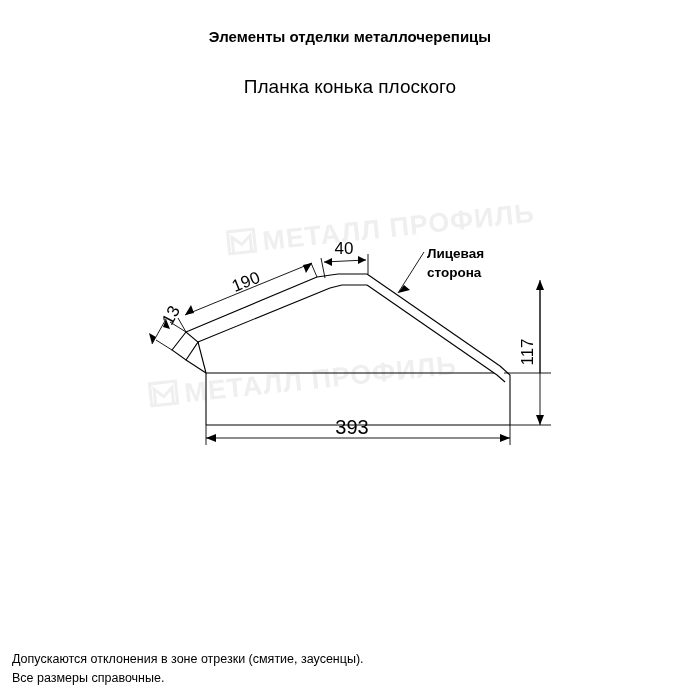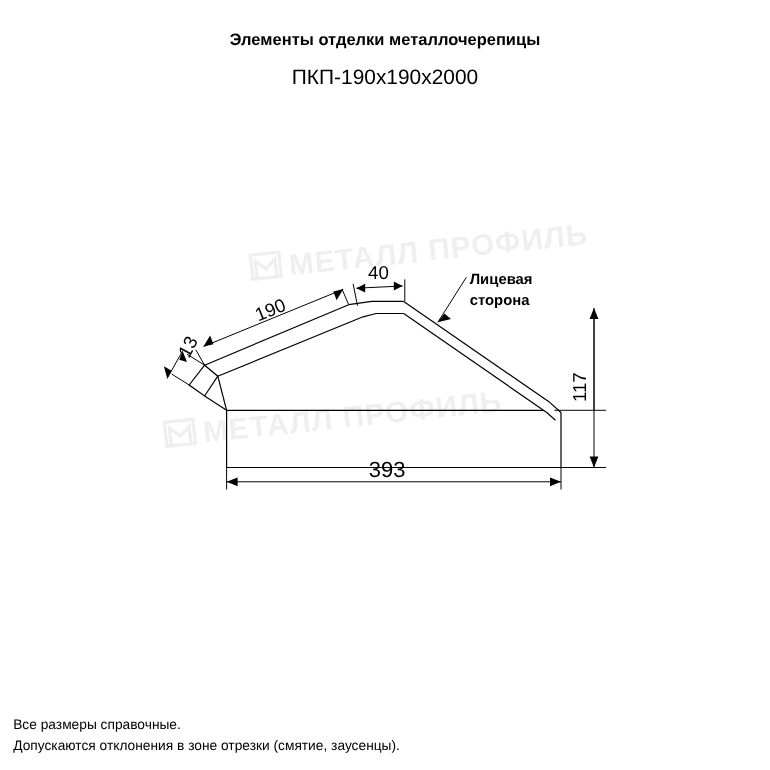--- a/index.html
+++ b/index.html
@@ -77,6 +77,7 @@
 
   <div class="title-block">
     <div class="main-title">Элементы отделки металлочерепицы</div>
+    <div class="sub-title">Планка конька плоского</div>
     <div class="product-code">ПКП-190х190х2000</div>
   </div>
 

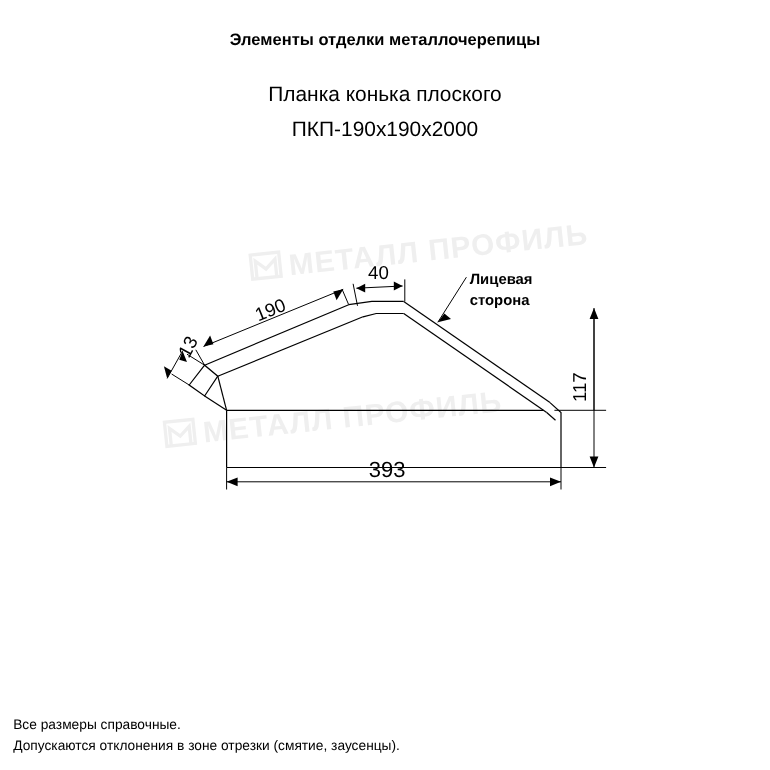--- a/index.html
+++ b/index.html
@@ -78,7 +78,6 @@
   <div class="title-block">
     <div class="main-title">Элементы отделки металлочерепицы</div>
     <div class="sub-title">Планка конька плоского</div>
-    <div class="product-code">ПКП-190х190х2000</div>
   </div>
 
   <div class="drawing">

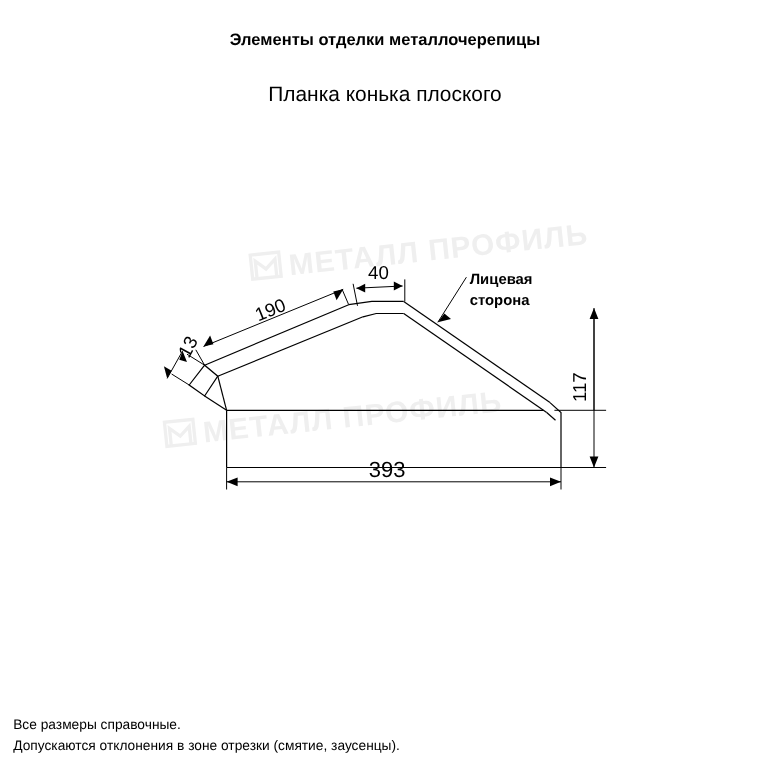--- a/index.html
+++ b/index.html
@@ -182,8 +182,8 @@
   </div>
 
   <div class="footer">
+    <div>Допускаются отклонения в зоне отрезки (смятие, заусенцы).</div>
     <div>Все размеры справочные.</div>
-    <div>Допускаются отклонения в зоне отрезки (смятие, заусенцы).</div>
   </div>
 
 </div>

